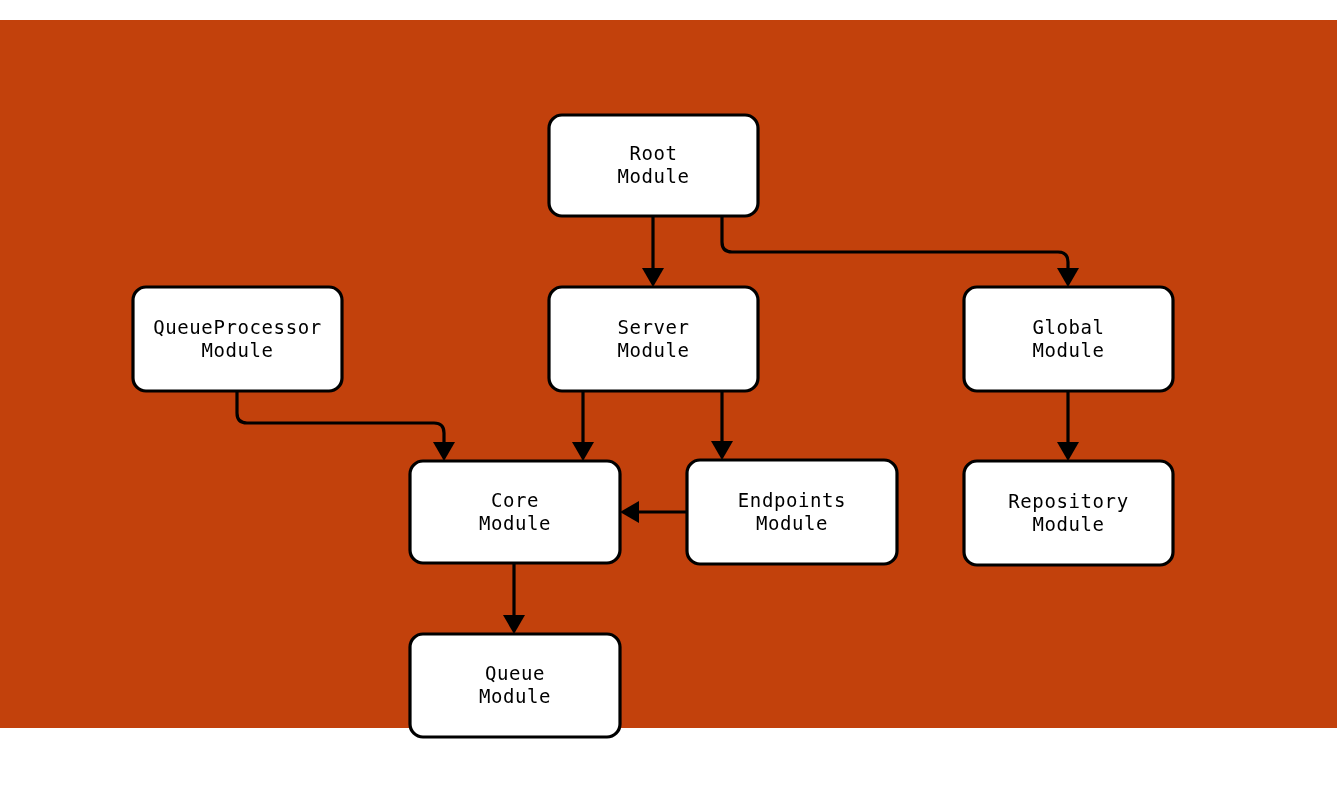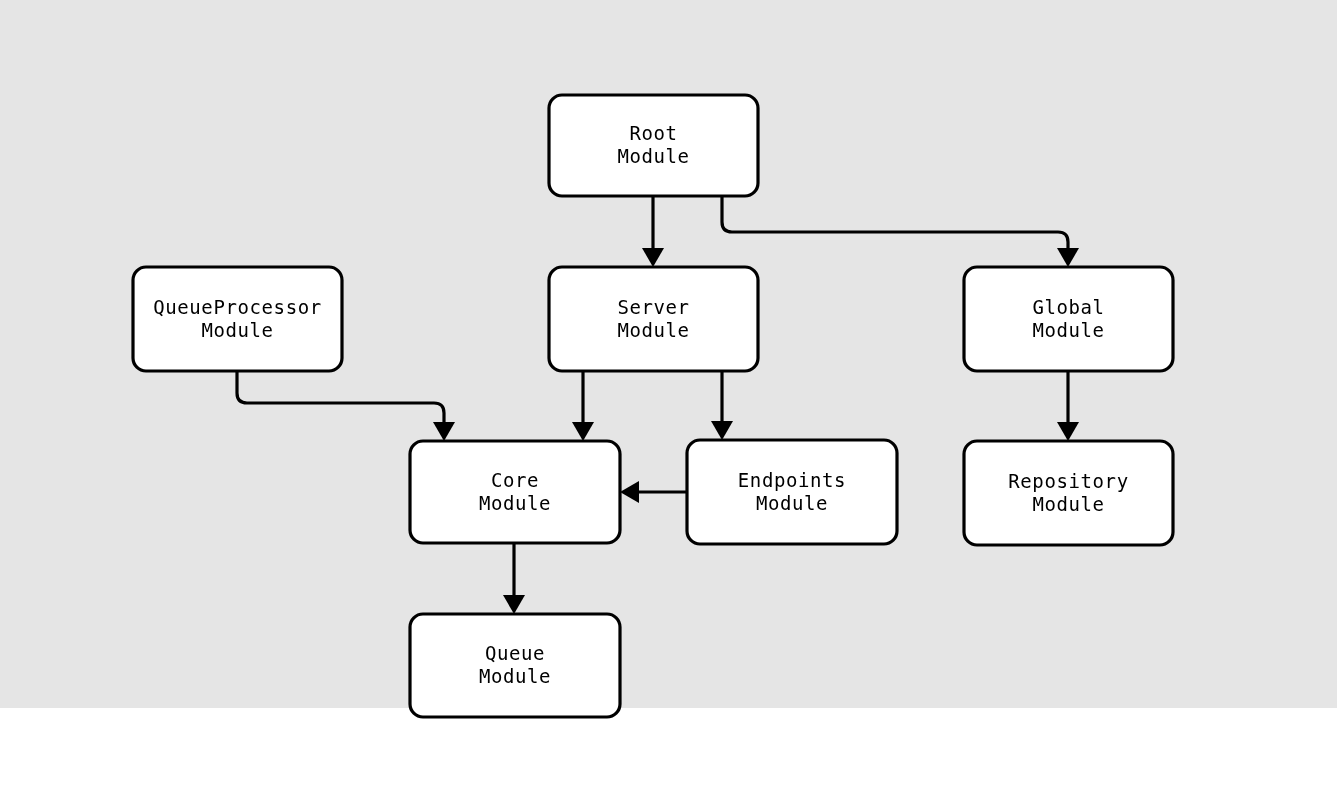--- a/index.html
+++ b/index.html
@@ -17,7 +17,8 @@
     position: relative;
     width: 1337px;
     height: 708px;
-    background: #e5e5e5;
+    background: #c2410c;
+    margin-top: 20px;
   }
   svg.diagram {
     display: block;

